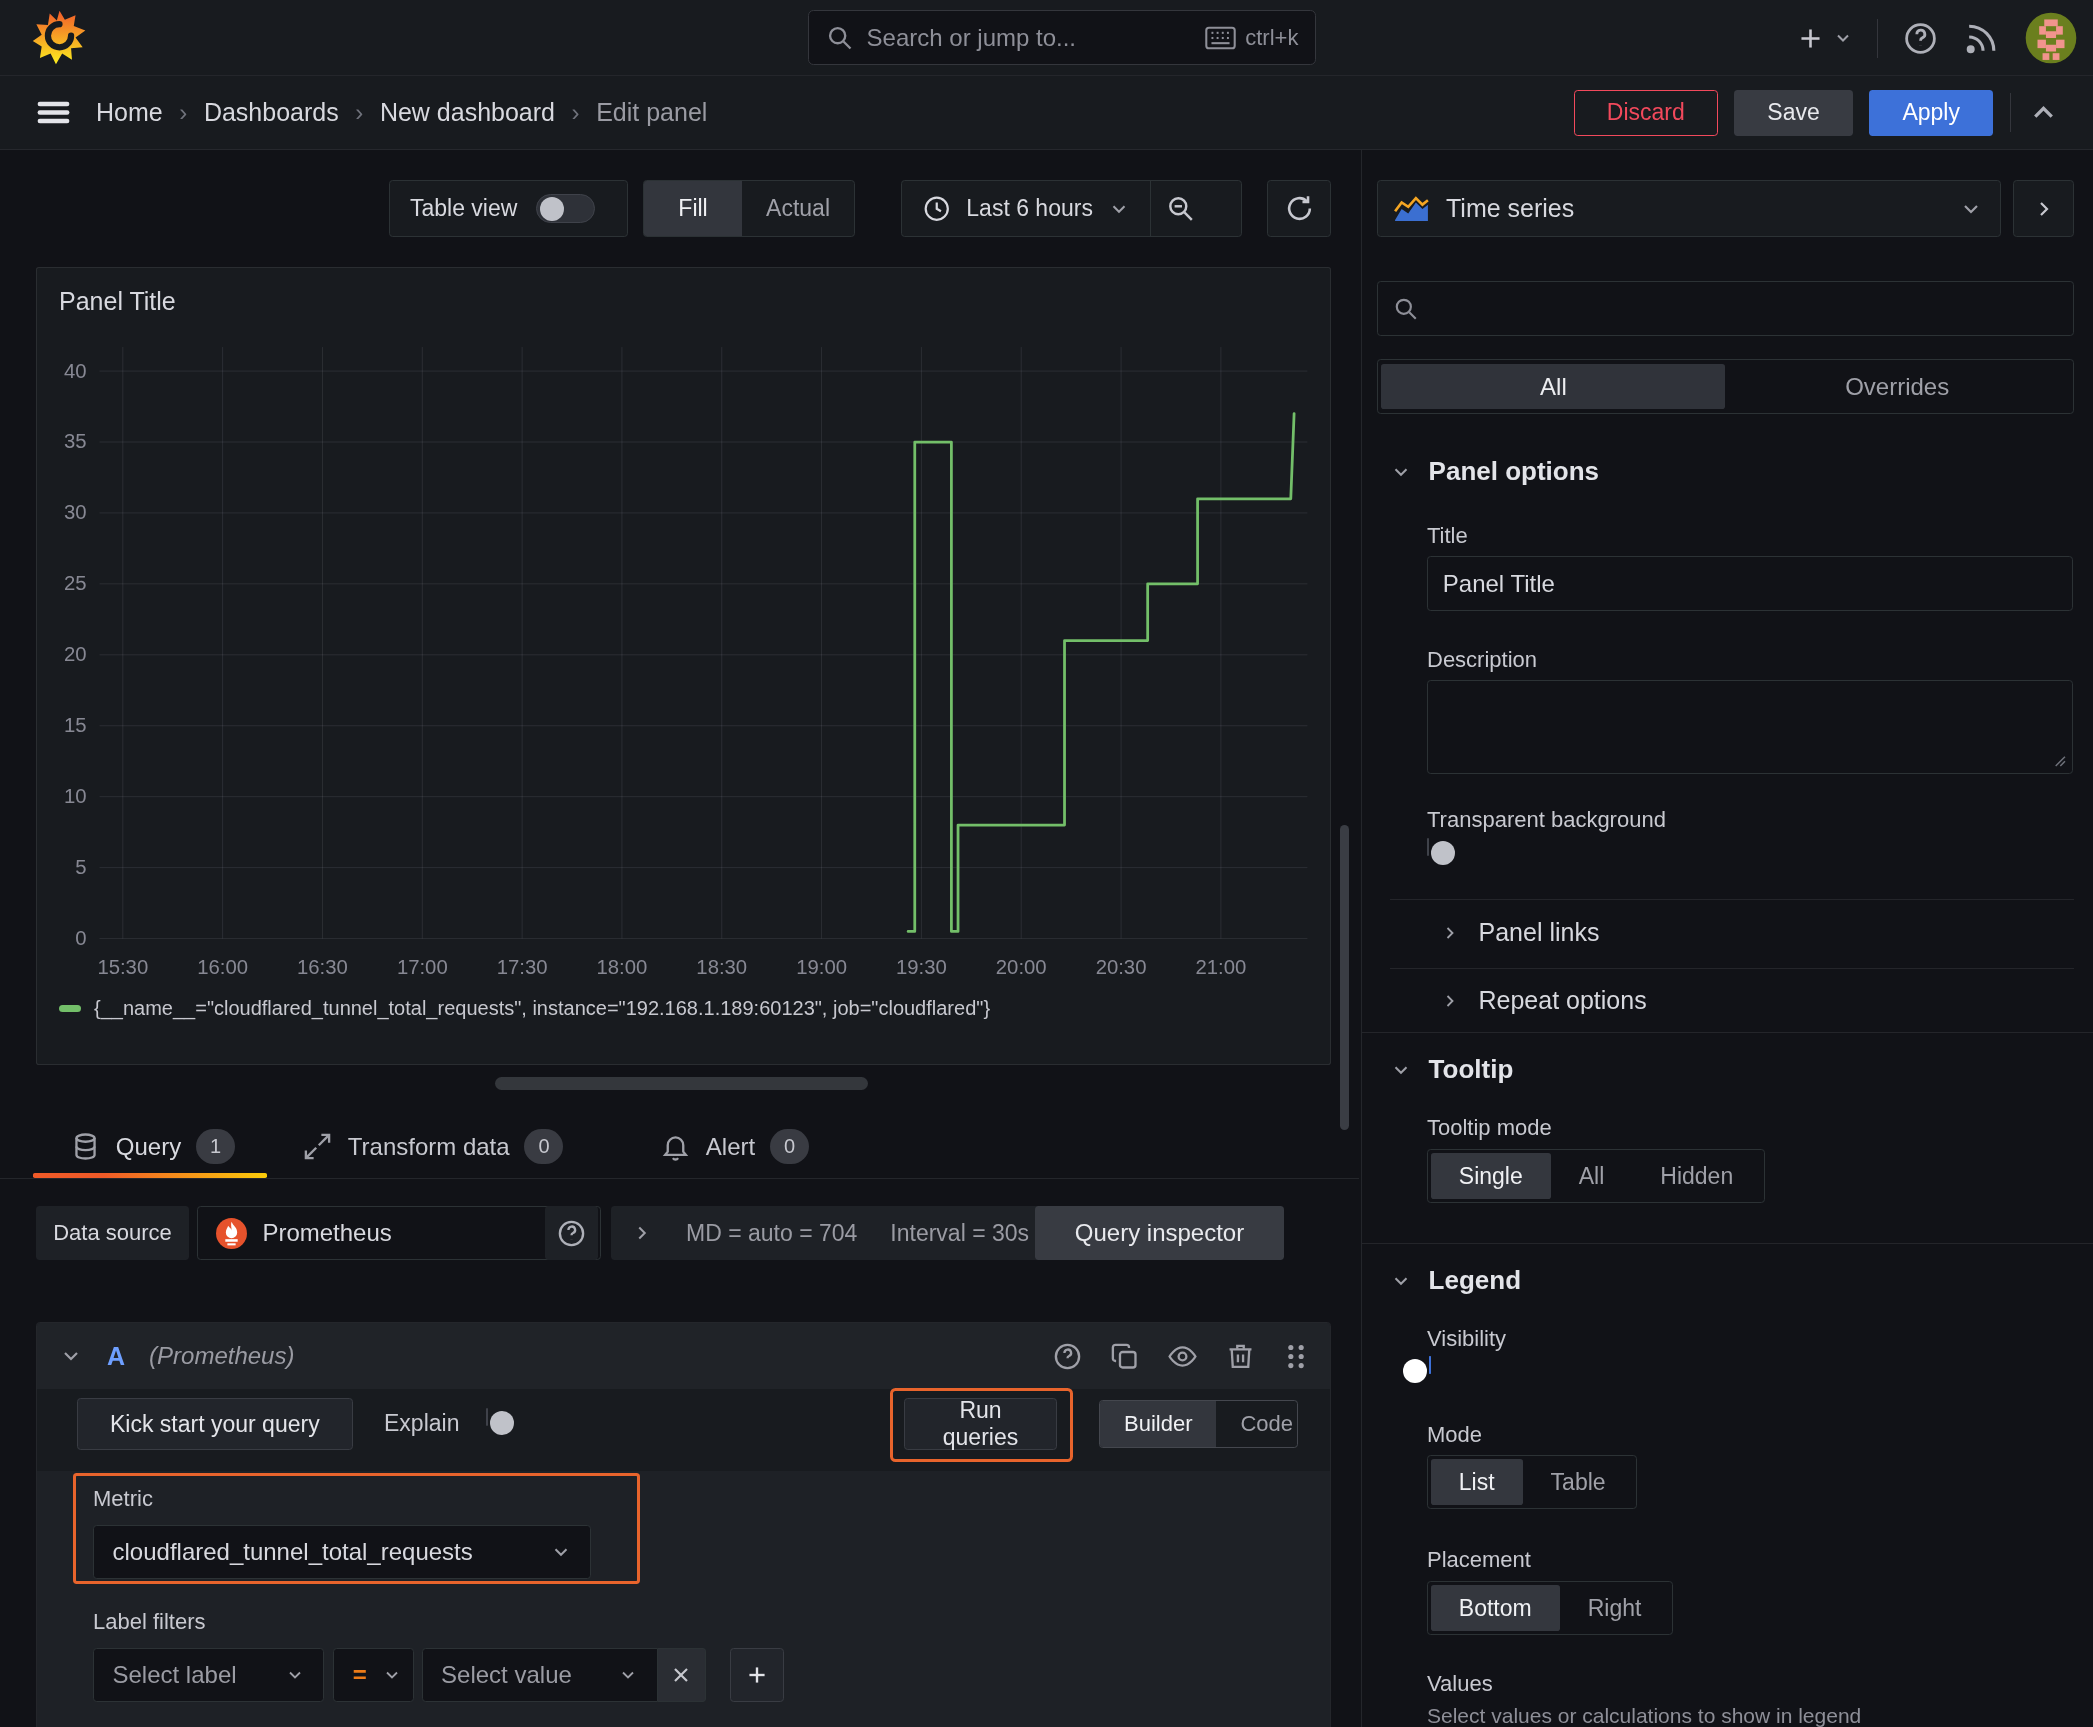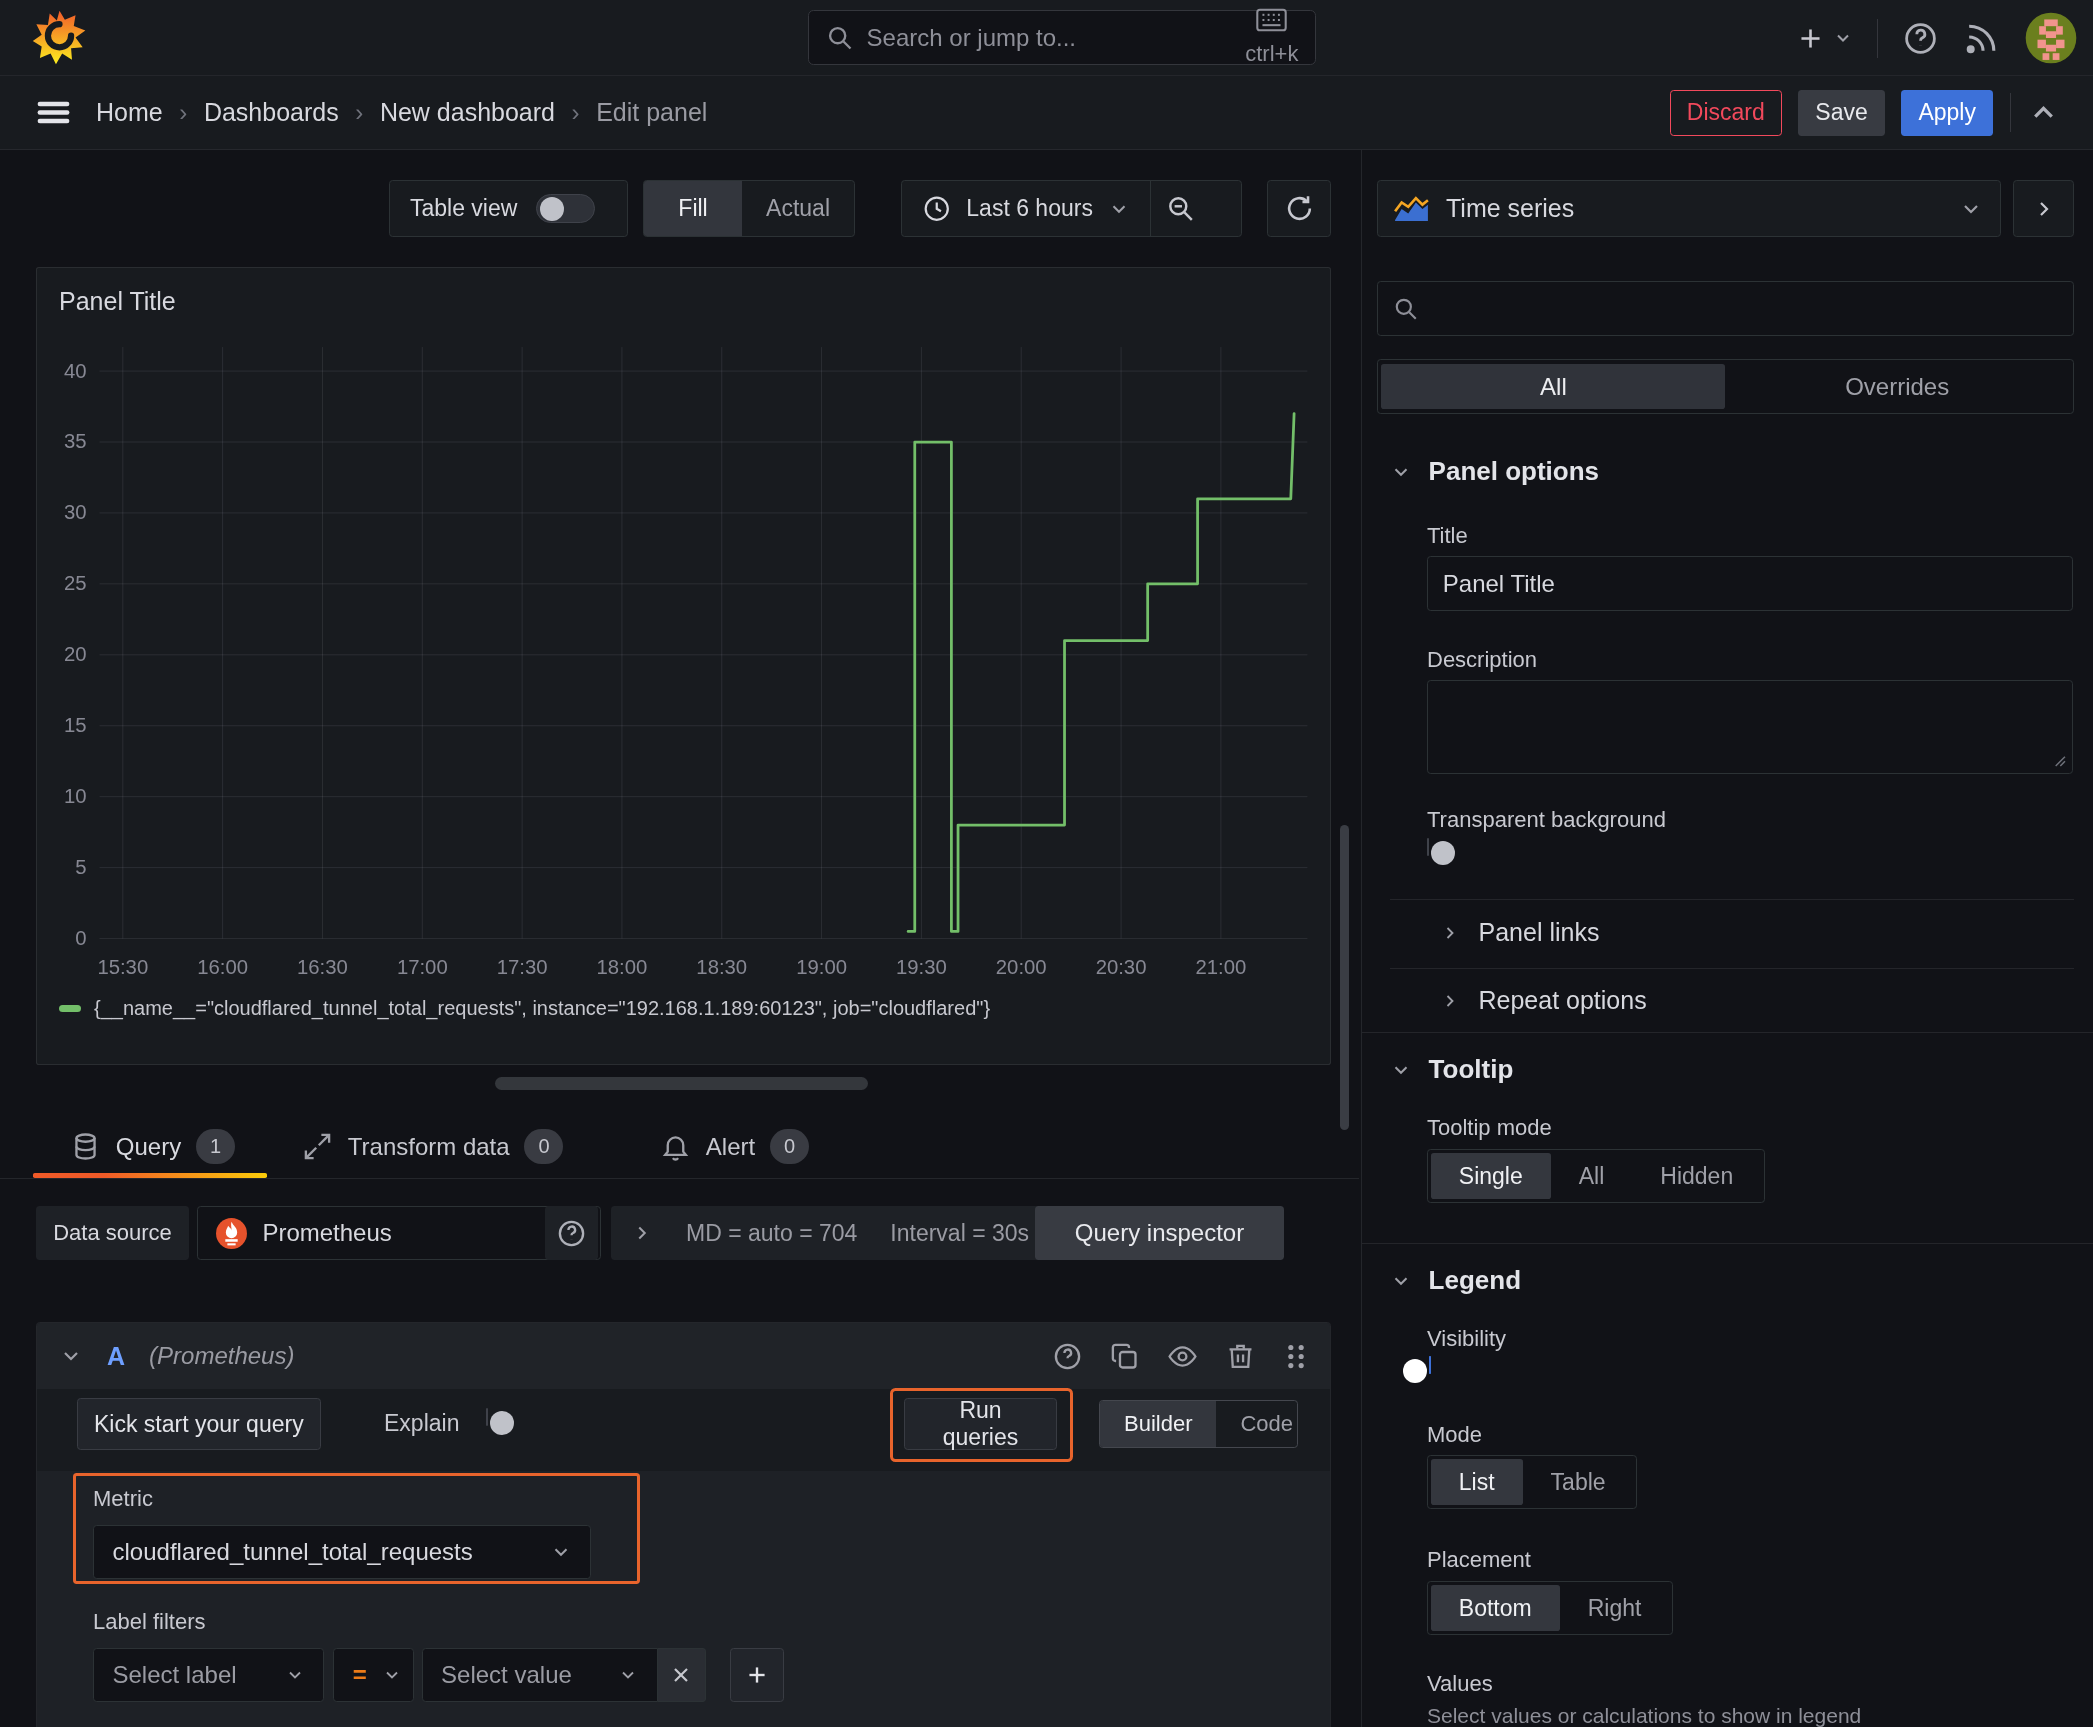--- a/index.html
+++ b/index.html
@@ -13,7 +13,7 @@
   .searchbox { position:absolute; left:808px; top:10px; width:508px; height:55px; background:#111217; border:0.9px solid #34363c; border-radius:5.5px; display:flex; align-items:center; padding:0 16.6px; gap:13px; }
   .searchbox input { flex:1; background:transparent; border:0; outline:none; color:#c7c8cf; font-size:24px; font-family:inherit; }
   .searchbox input::placeholder { color:#8e8f98; }
-  .kbd-hint { display:flex; align-items:center; gap:9.2px; color:#8e8f98; font-size:22px;flex-direction:column; }
+  .kbd-hint { display:flex; align-items:center; gap:9.2px; color:#8e8f98; font-size:22px; }
   .nav-right { position:absolute; right:14.8px; top:0; height:76px; display:flex; align-items:center; gap:24px; }
   .vdiv { width:0.9px; height:39px; background:#34363c; }
 

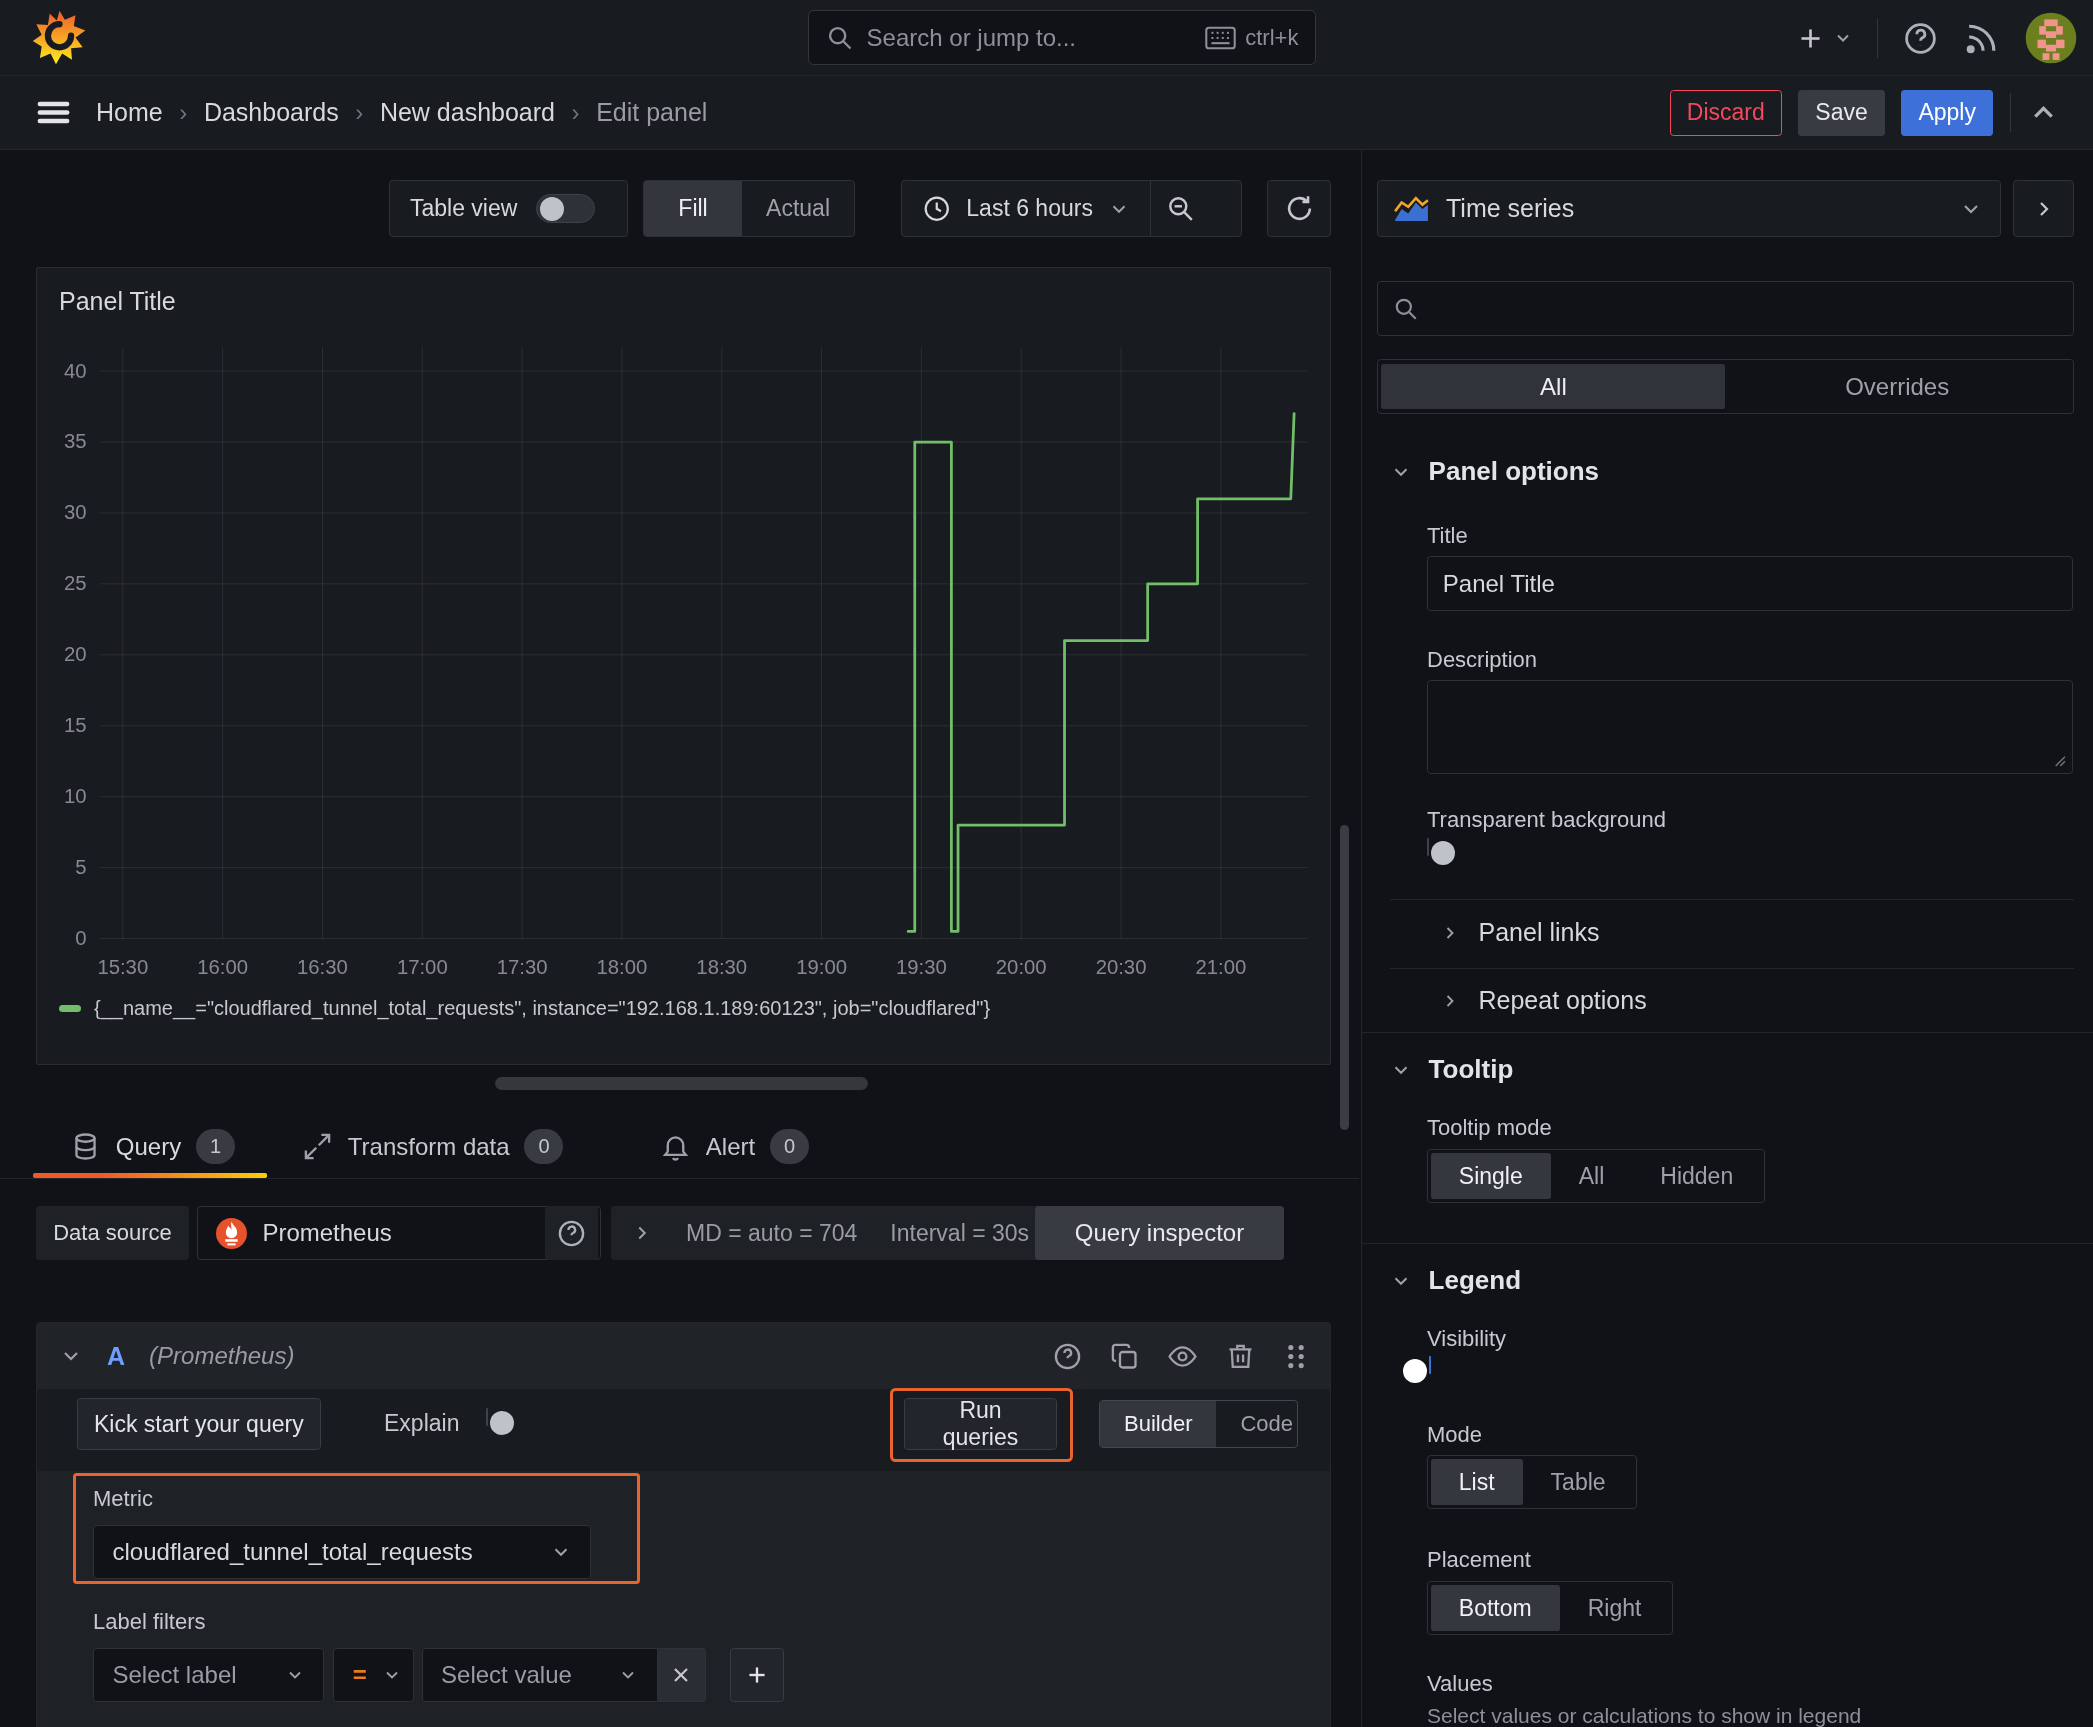--- a/index.html
+++ b/index.html
@@ -24,7 +24,7 @@
   .crumb.dim { color:#9a9ba3; }
   .crumb-sep { color:#6f727b; font-size:24px; }
   .crumb-actions { margin-left:auto; display:flex; align-items:center; gap:16.6px; }
-  .btn { height:46px; border-radius:3.7px; display:inline-flex; align-items:center; justify-content:center; padding:0 16px; font-size:23px; cursor:pointer; border:0.9px solid transparent; }
+  .btn { height:46px; border-radius:3.7px; display:inline-flex; align-items:center; justify-content:center; padding:0 32px; font-size:23px; cursor:pointer; border:0.9px solid transparent; }
   .btn-danger { background:transparent; border-color:#f2495c; color:#f2495c; }
   .btn-sec { background:#383b42; color:#e8e9ed; }
   .btn-pri { background:#3d71d9; color:#ffffff; }

